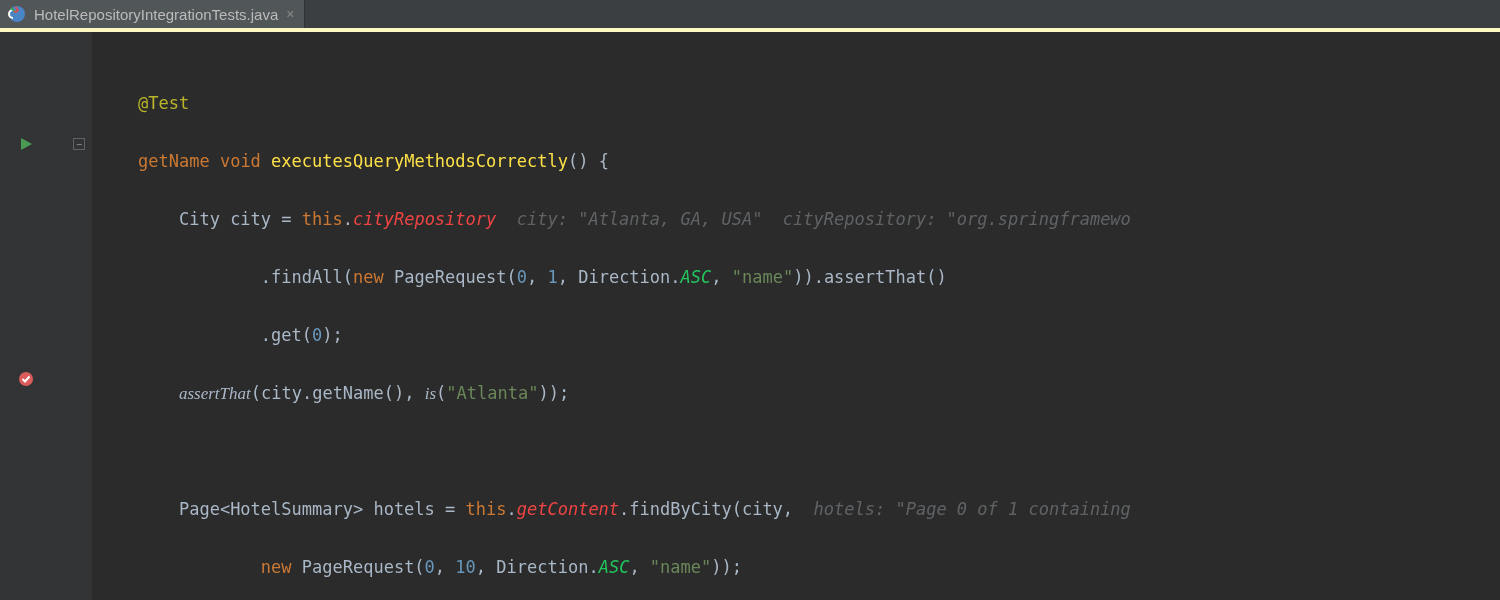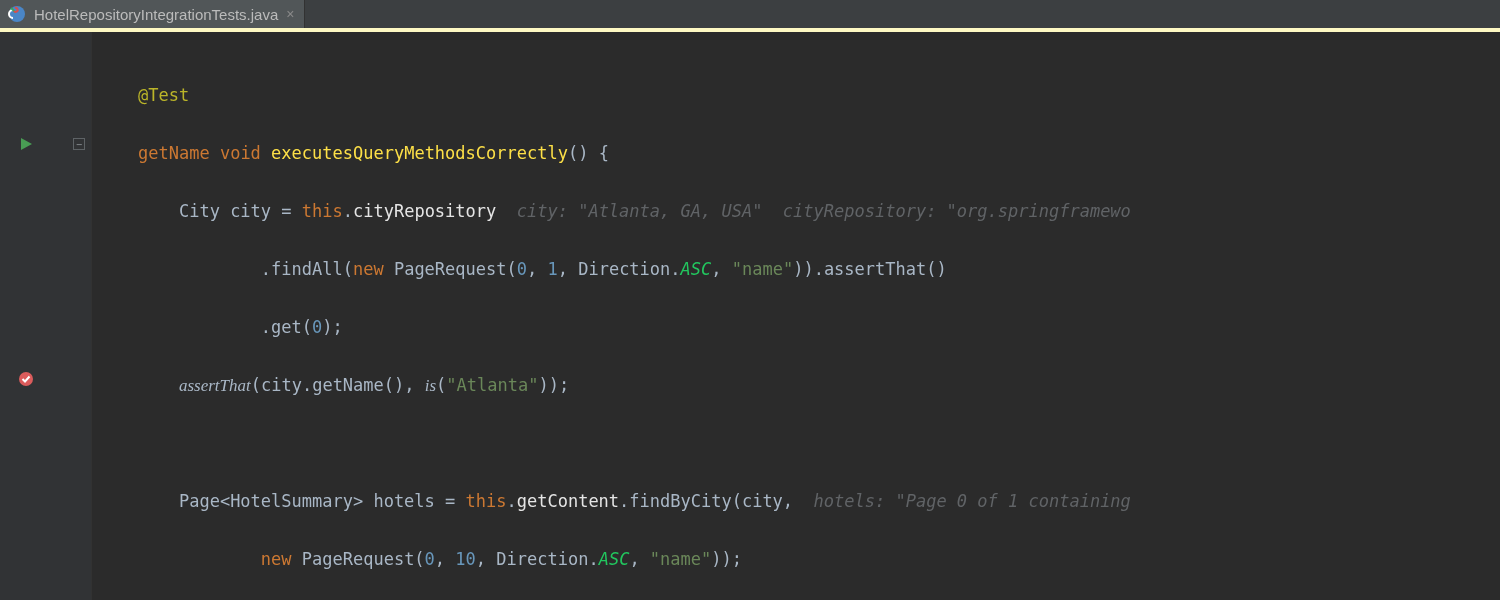--- a/index.html
+++ b/index.html
@@ -67,7 +67,7 @@
   .code-area {
     position: relative;
     flex: 1;
-    padding-top: 20px;
+    padding-top: 28px;
     white-space: pre;
     overflow: hidden;
   }

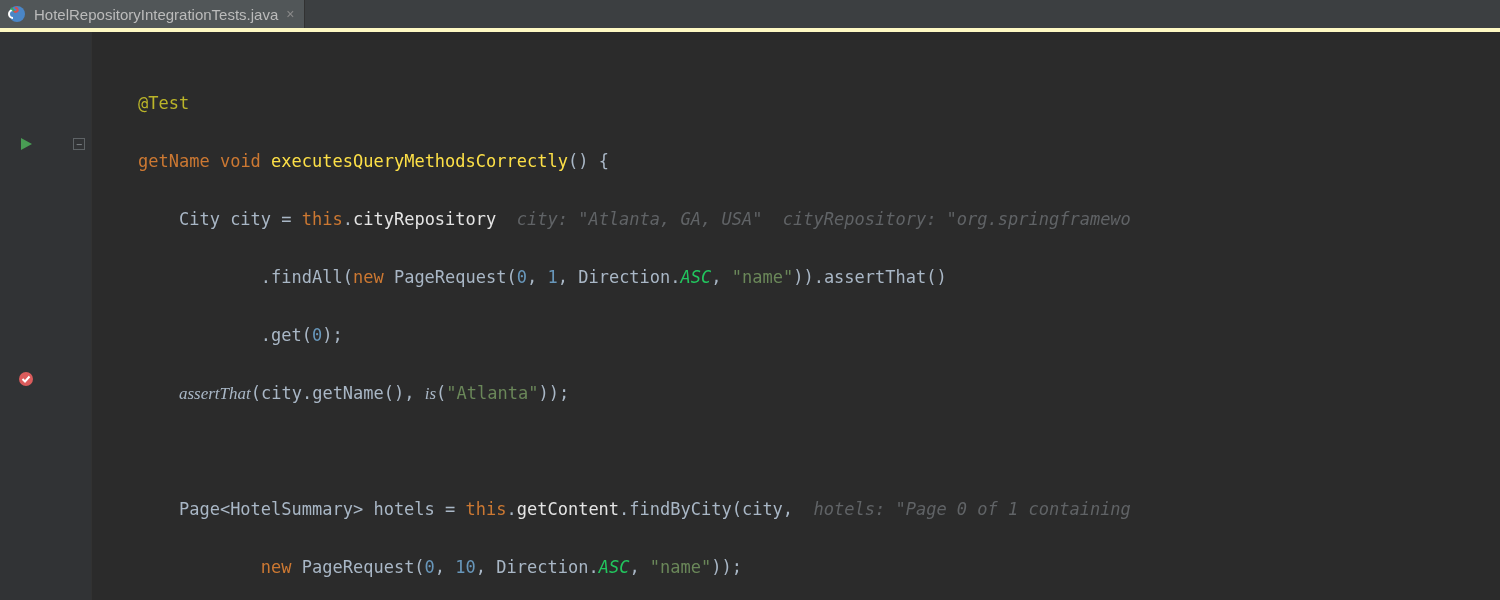--- a/index.html
+++ b/index.html
@@ -79,7 +79,7 @@
   .k-ann { color: #bbb529; }
   .k-kw  { color: #cc7832; }
   .k-fn  { color: #fde047; }
-  .k-fld { color: #e5e5e5; }
+  .k-fld { color: #ef4444; font-style: italic; }
   .k-str { color: #6a8759; }
   .k-num { color: #6897bb; }
   .k-stc { color: #22c55e; font-style: italic; }

